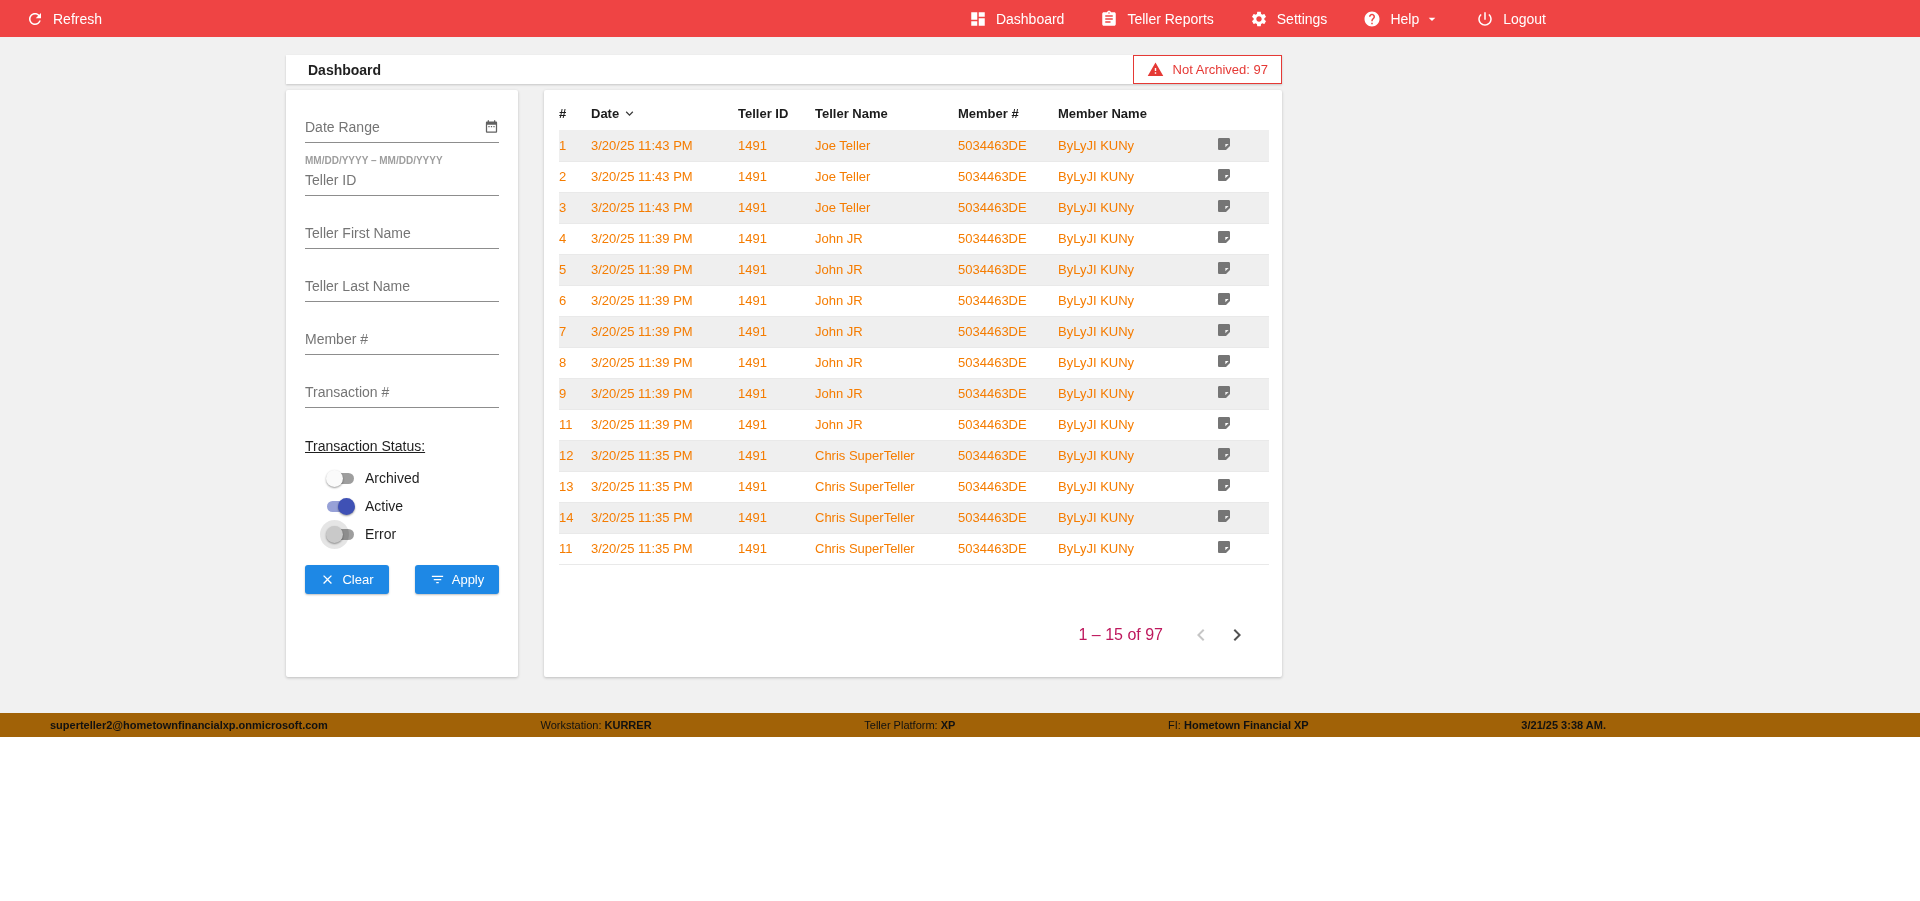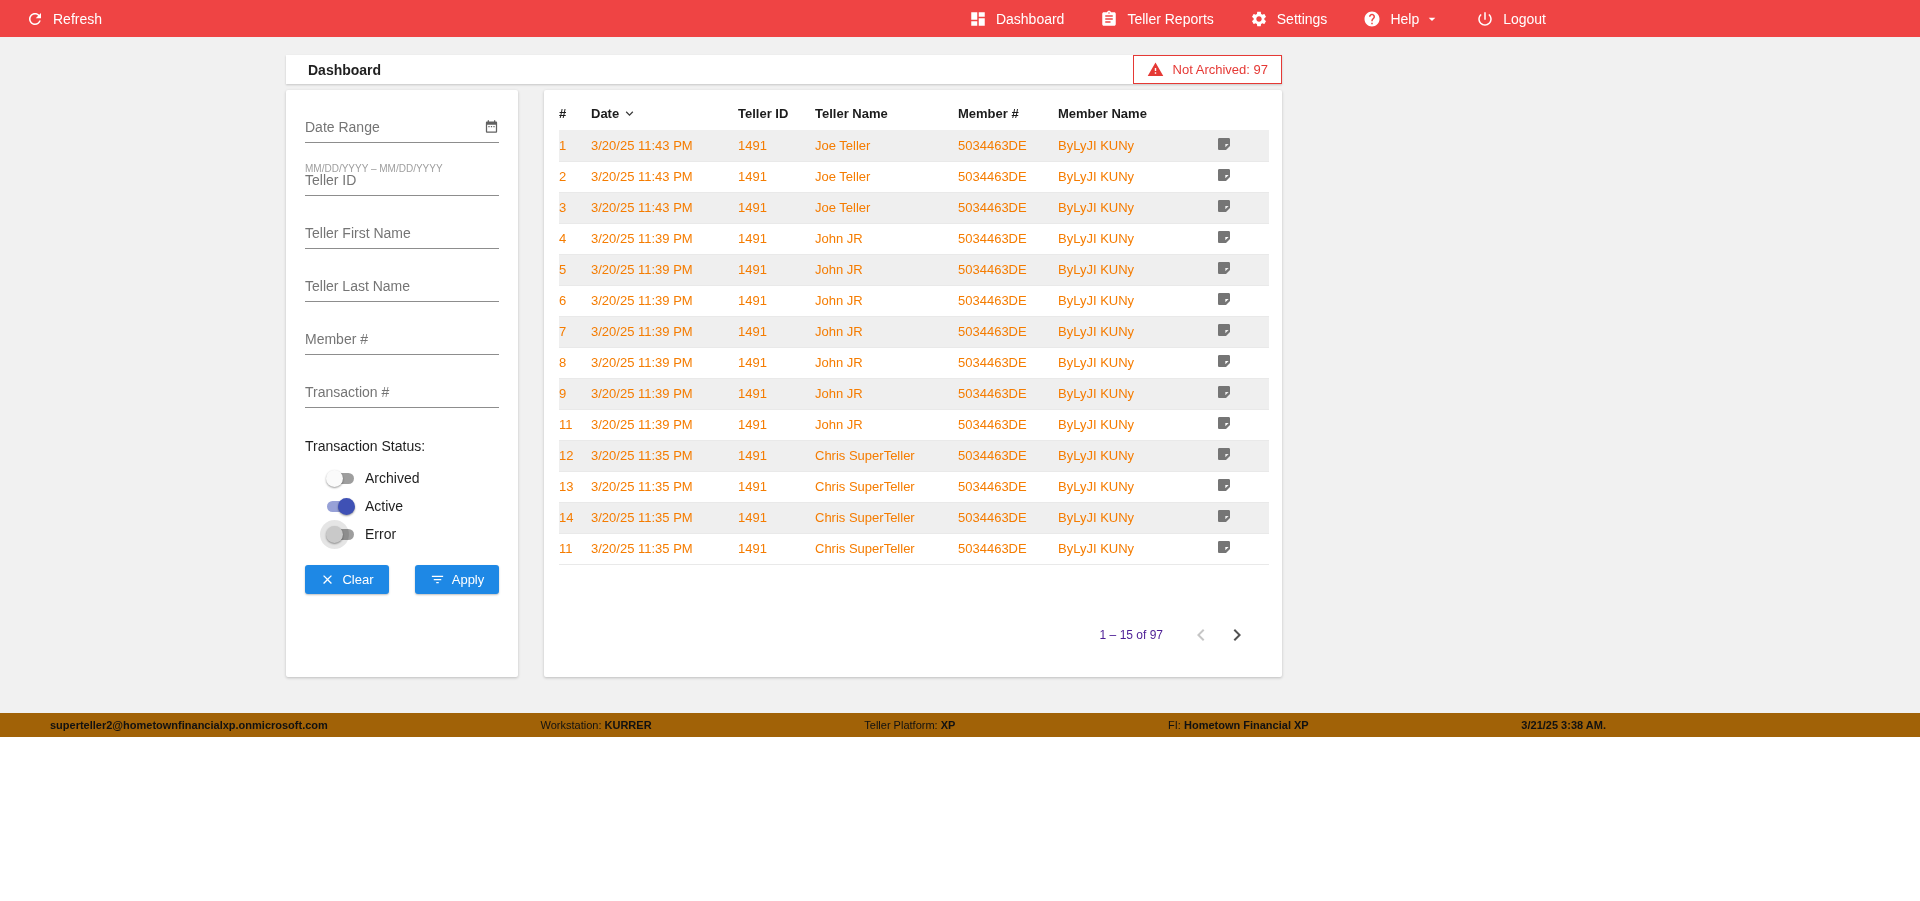--- a/index.html
+++ b/index.html
@@ -63,7 +63,7 @@
   .field.with-icon input { padding-right: 22px; }
   .cal-icon { position: absolute; right: 0; top: 4px; cursor: pointer; }
   .cal-icon svg { width: 15px; height: 15px; fill: #616161; display: block; }
-  .helper { position: absolute; left: 0; top: 48px; font-size: 10px; color: #9e9e9e; white-space: nowrap; }
+  .helper { position: absolute; left: 0; top: 40px; font-size: 10px; color: #9e9e9e; white-space: nowrap; font-weight: bold; }
 
   .status-heading { font-size: 14px; color: #1f1f1f; margin: 30px 0 10px; }
   .toggle-row { display: flex; align-items: center; gap: 11px; height: 28px; padding-left: 22px; cursor: pointer; }

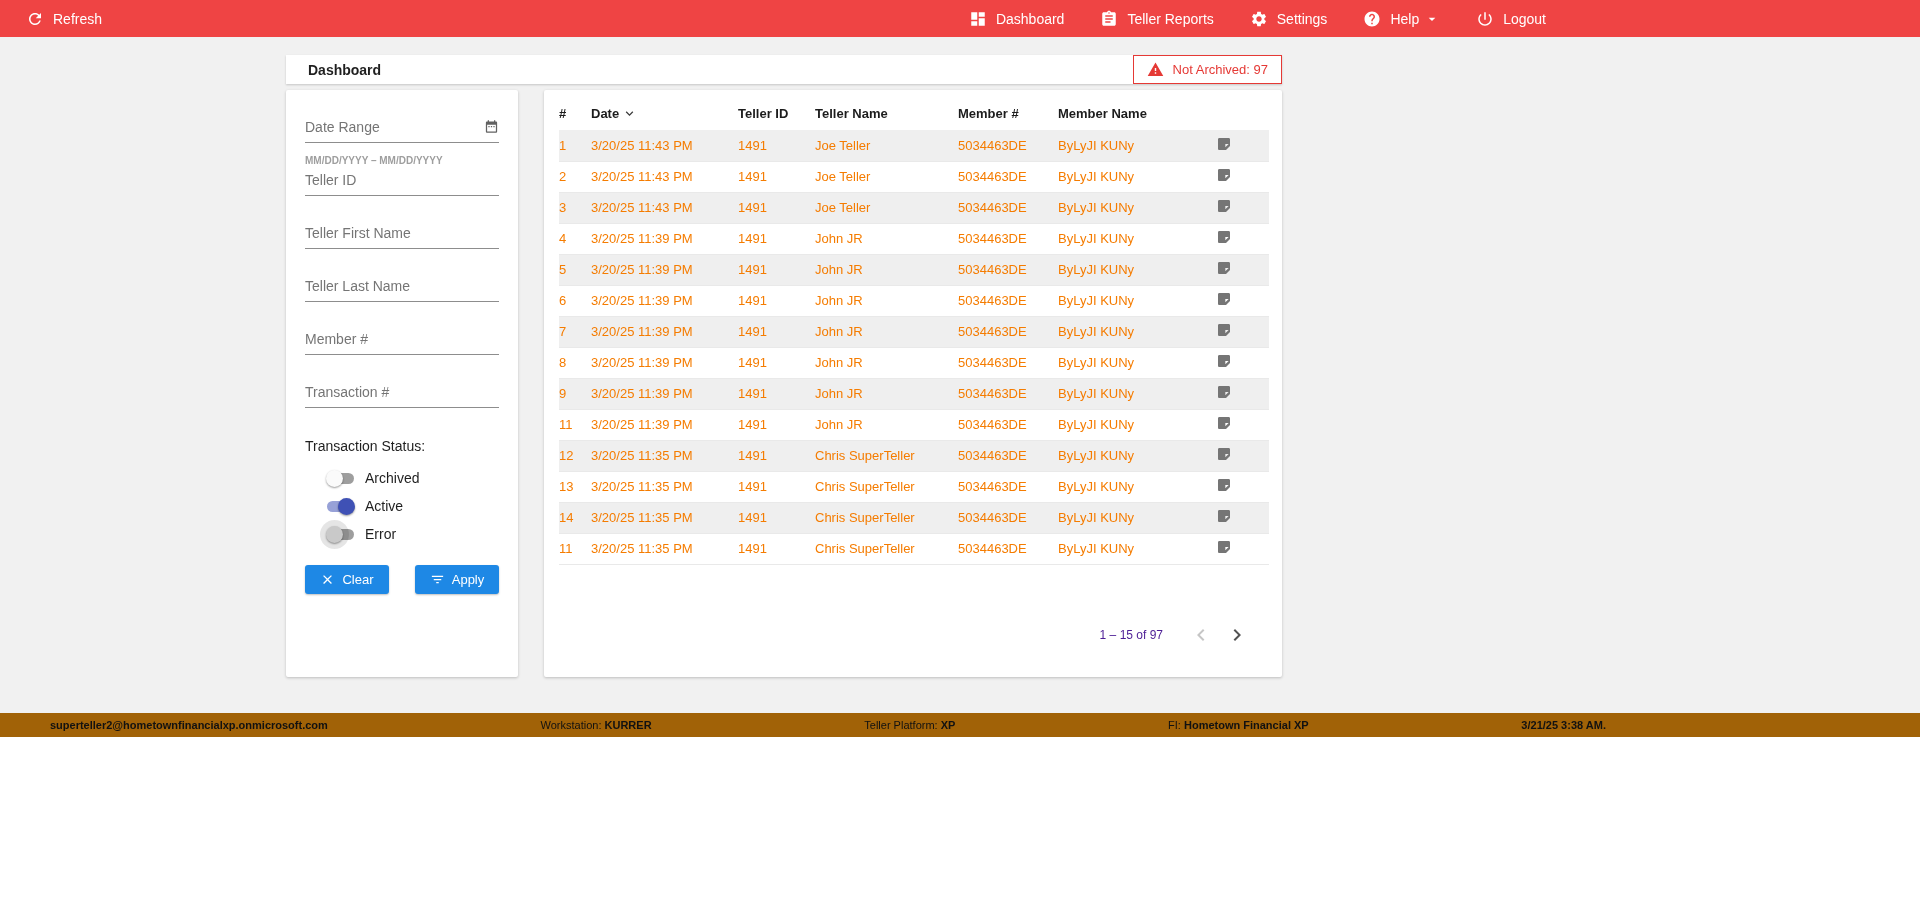--- a/index.html
+++ b/index.html
@@ -65,7 +65,7 @@
   .cal-icon svg { width: 15px; height: 15px; fill: #616161; display: block; }
   .helper { position: absolute; left: 0; top: 40px; font-size: 10px; color: #9e9e9e; white-space: nowrap; font-weight: bold; }
 
-  .status-heading { font-size: 14px; color: #1f1f1f; margin: 30px 0 10px; }
+  .status-heading { font-size: 14px; color: #1f1f1f; margin: 30px 0 10px; text-decoration: underline; }
   .toggle-row { display: flex; align-items: center; gap: 11px; height: 28px; padding-left: 22px; cursor: pointer; }
   .toggle { position: relative; width: 27px; height: 11px; border-radius: 6px; background: rgba(0,0,0,0.38); flex: none; }
   .toggle .thumb {

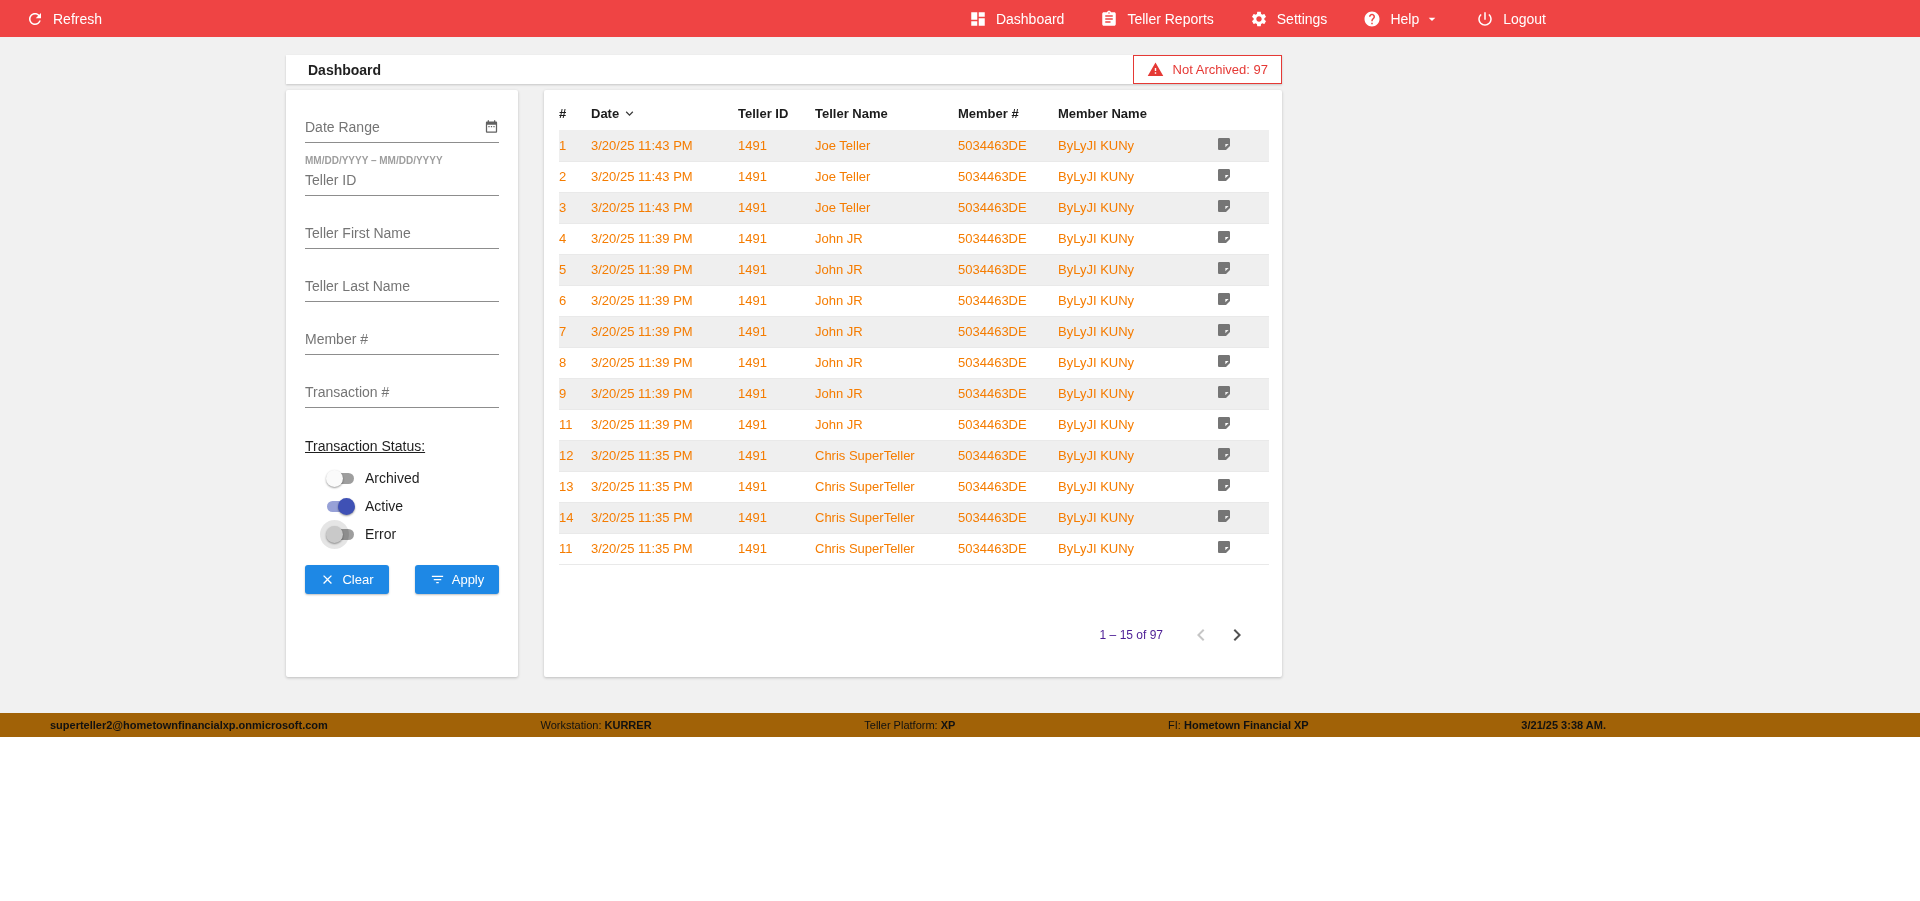--- a/index.html
+++ b/index.html
@@ -102,7 +102,7 @@
 
   .paginator {
     margin-top: auto; display: flex; align-items: center; justify-content: flex-end;
-    font-size: 12px; color: #4c1d95; padding: 0 14px 14px 0;
+    font-size: 16px; color: #be185d; padding: 0 14px 14px 0;
   }
   .range-label { margin-right: 20px; }
   .page-btn { width: 36px; height: 36px; display: flex; align-items: center; justify-content: center; background: none; border: 0; cursor: pointer; padding: 0; }

